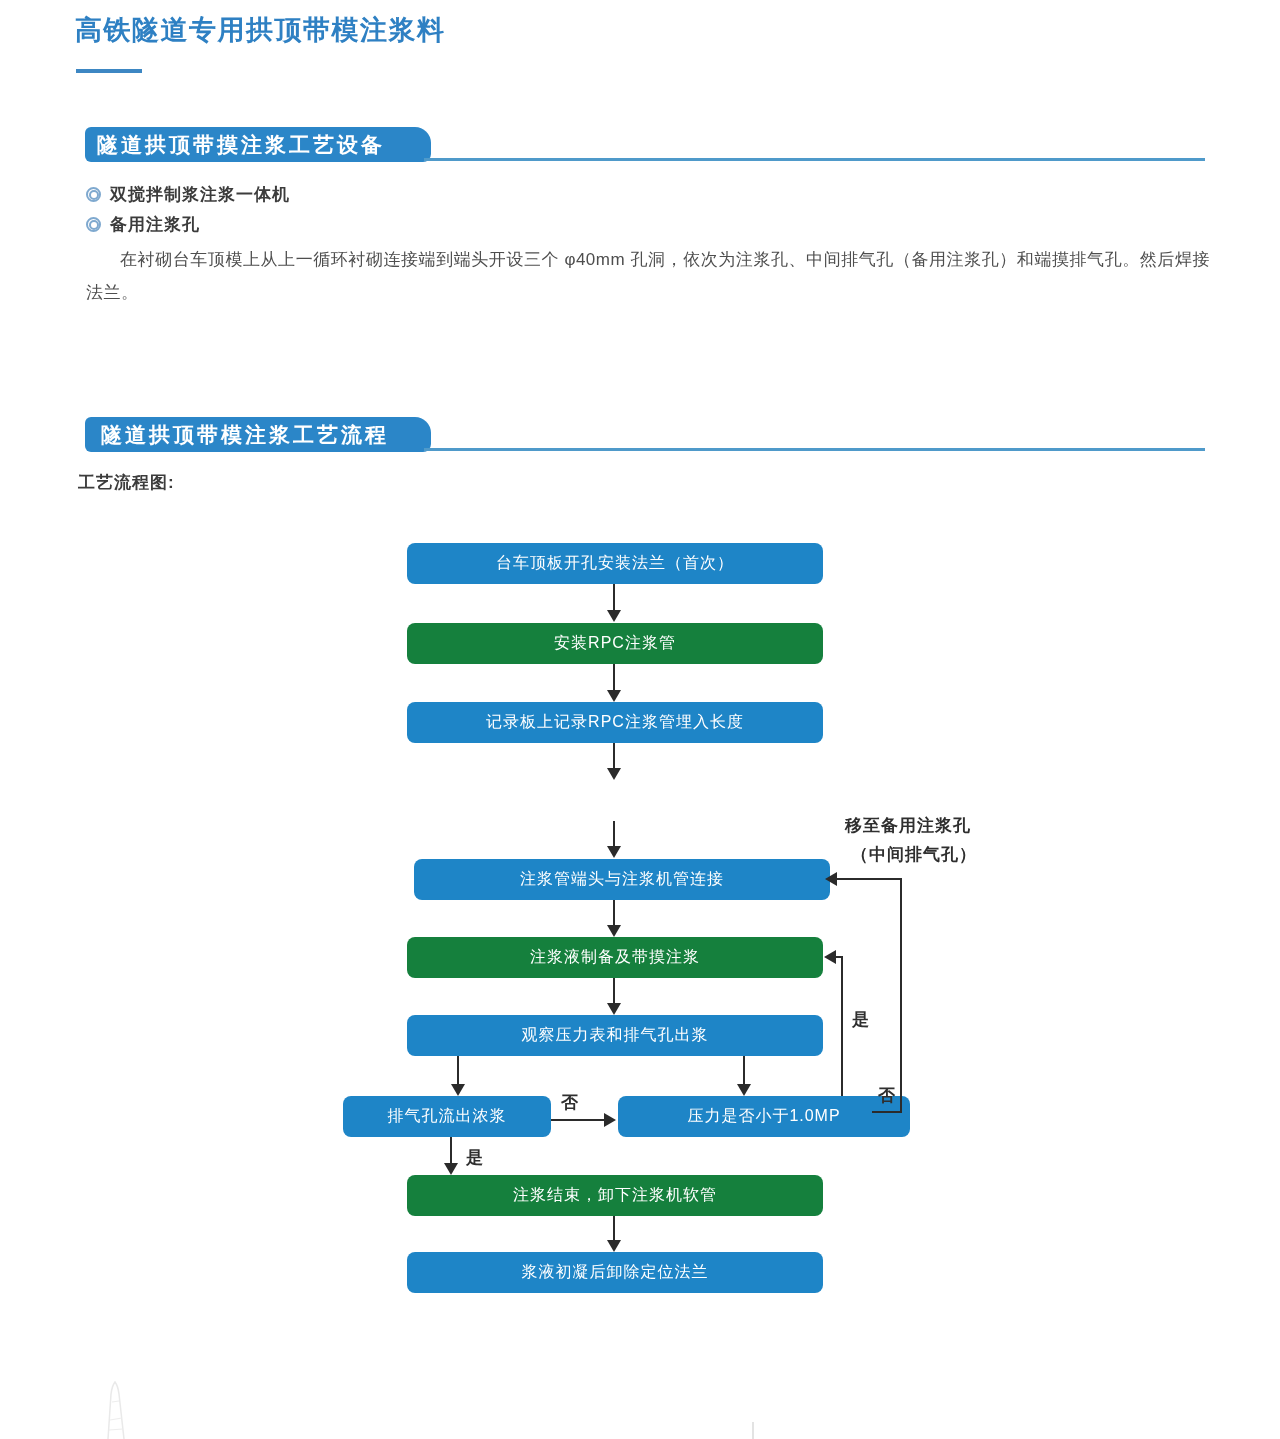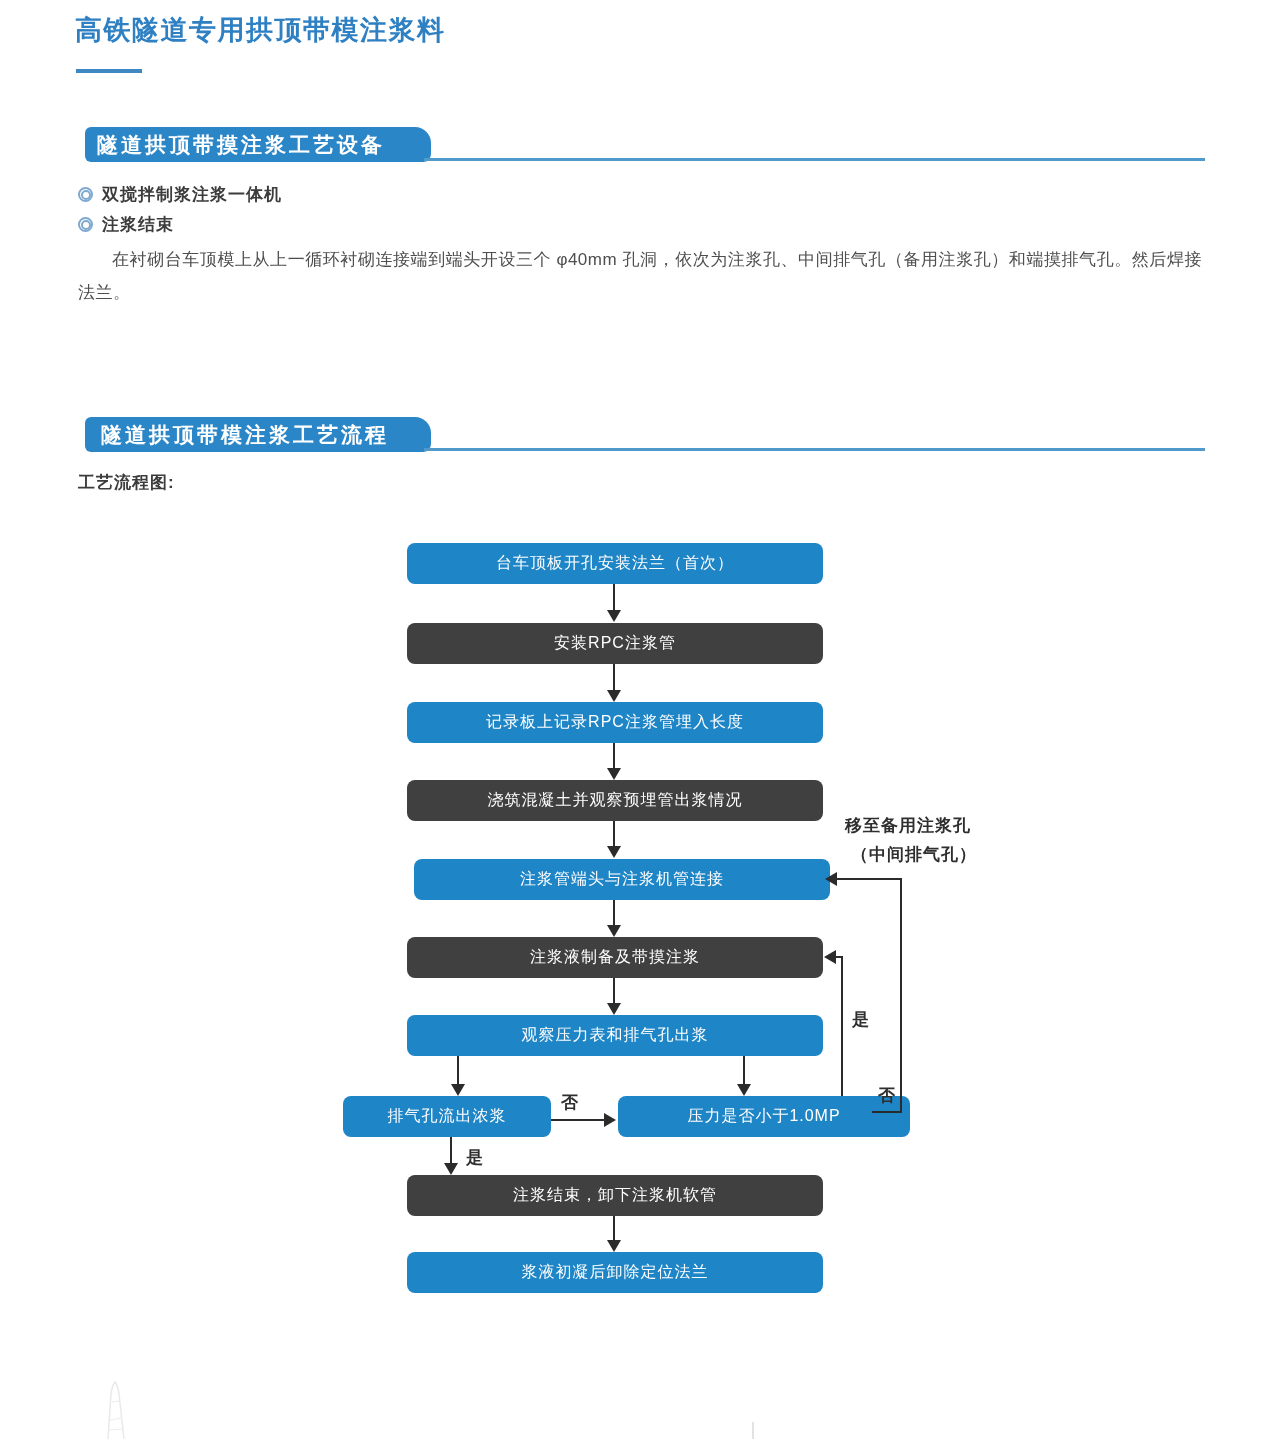--- a/index.html
+++ b/index.html
@@ -18,7 +18,7 @@
   .banner-line { position:absolute; height:3px; background:#4f9aca; }
 
   
-  .content { position:absolute; left:78px; width:1124px; color:#4e4e4e; font-size:17px; }
+  .content { position:absolute; left:86px; width:1124px; color:#4e4e4e; font-size:17px; }
   .bullet-row { display:flex; align-items:center; gap:9px; margin-bottom:7px; }
   .ring-icon { width:15px; height:15px; border:2px solid #7fa9cf; border-radius:50%;
                display:inline-flex; align-items:center; justify-content:center; flex:0 0 auto; }

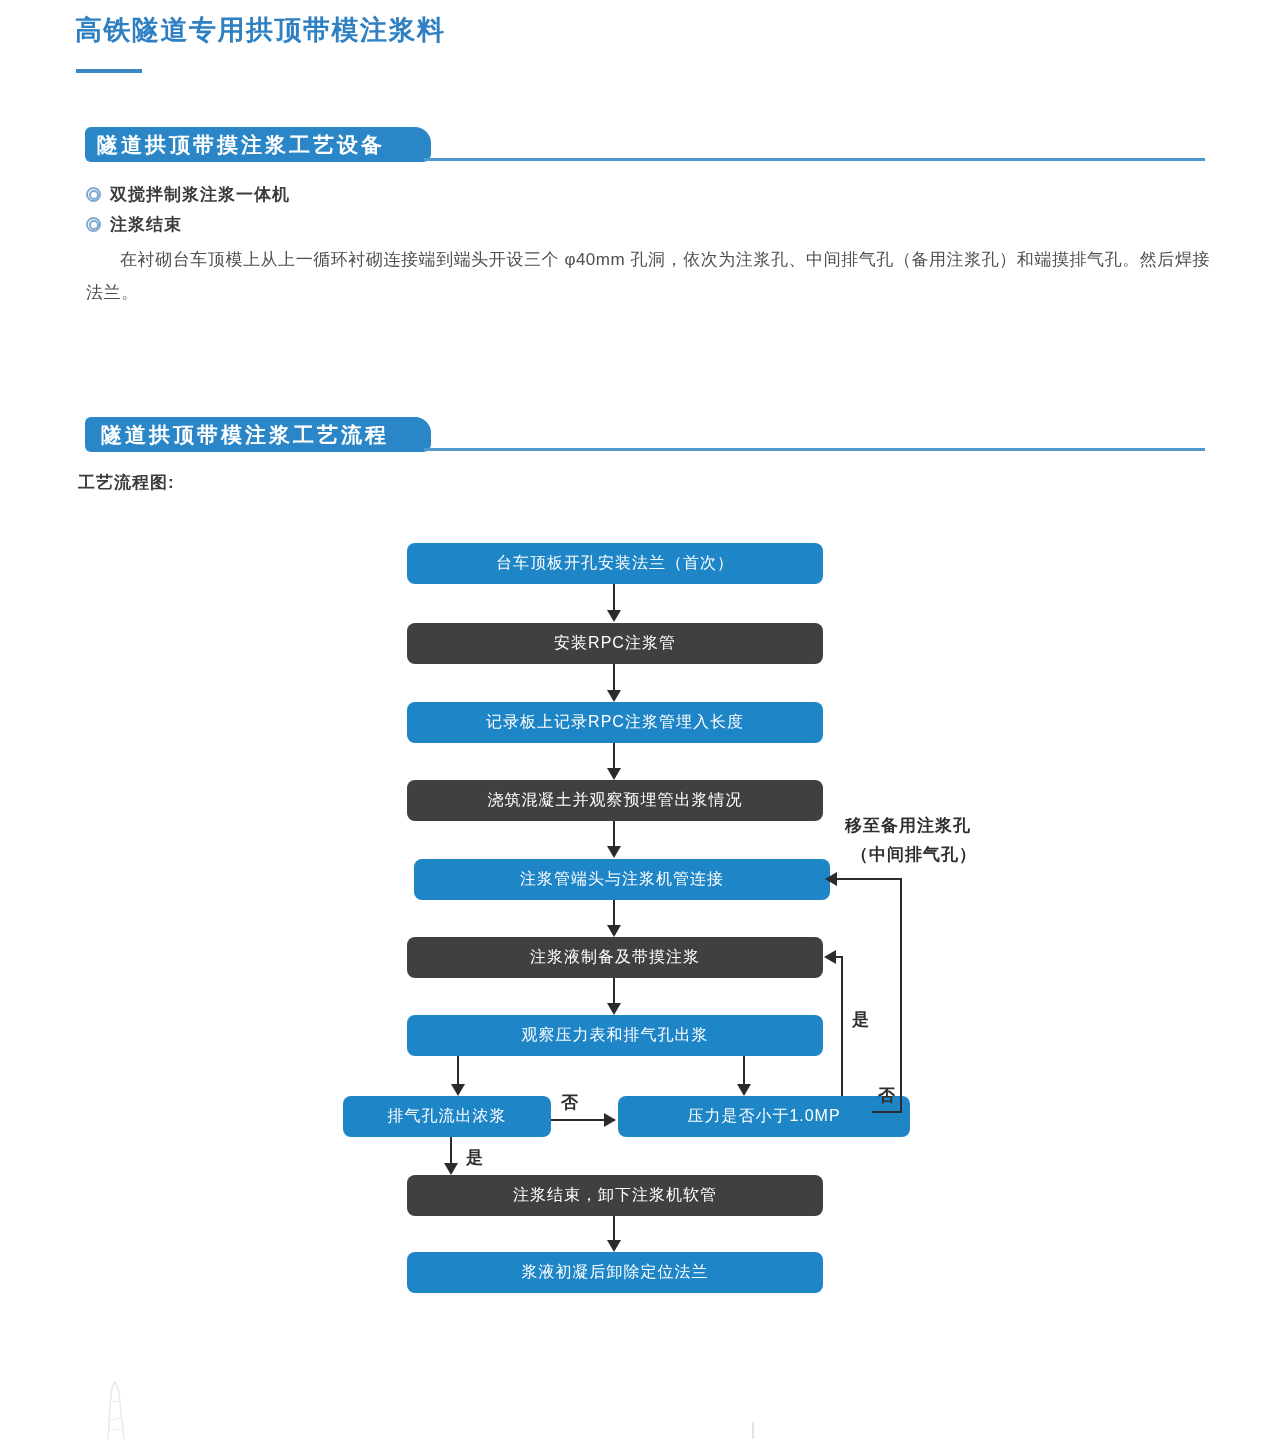--- a/index.html
+++ b/index.html
@@ -73,7 +73,7 @@
     </div>
     <div class="bullet-row" style="margin-top:3px;">
       <span class="ring-icon"></span>
-      <span class="bullet-heading">注浆结束</span>
+      <span class="bullet-heading">备用注浆孔</span>
     </div>
     <p class="para">在衬砌台车顶模上从上一循环衬砌连接端到端头开设三个 φ40mm 孔洞，依次为注浆孔、中间排气孔（备用注浆孔）和端摸排气孔。然后焊接法兰。</p>
   </div>

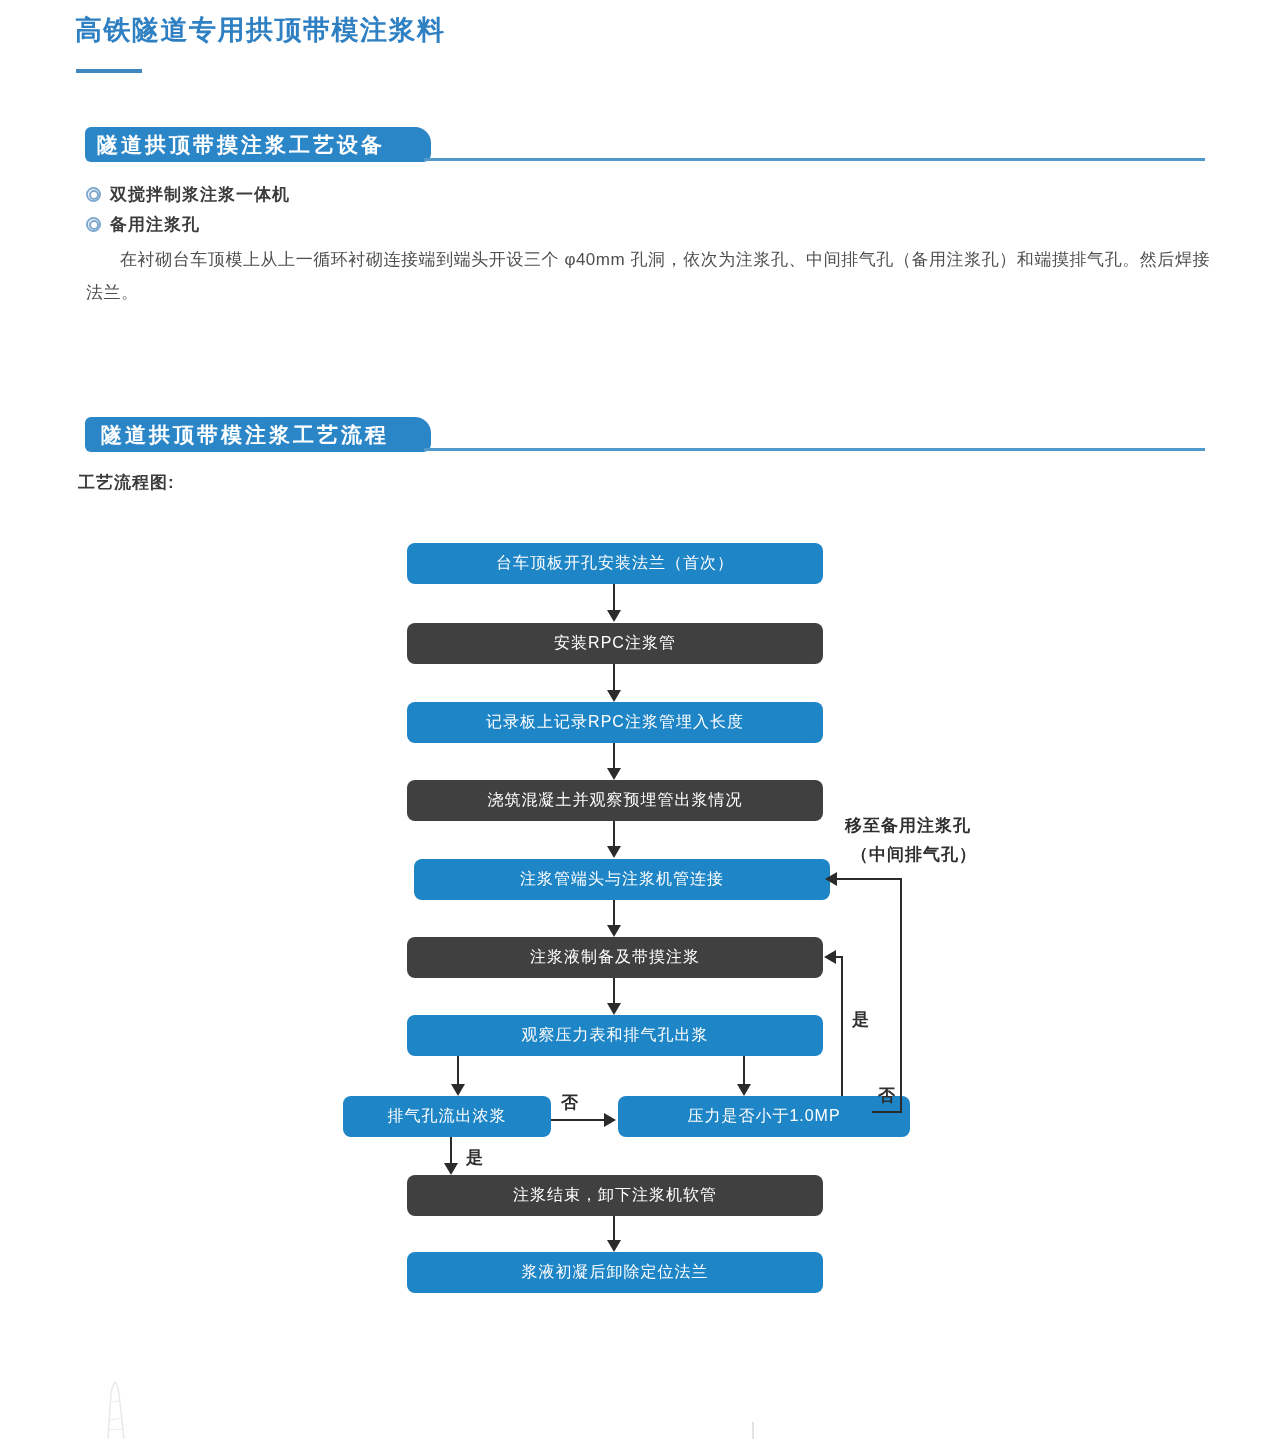--- a/index.html
+++ b/index.html
@@ -33,7 +33,7 @@
            color:#ffffff; font-size:16px; letter-spacing:1px;
            display:flex; align-items:center; justify-content:center; }
   .fcbox.blue { background:#1e85c7; }
-  .fcbox.gray { background:#404040; }
+  .fcbox.gray { background:#15803d; }
 
   .vline { position:absolute; width:2px; background:#2b2b2b; }
   .hline { position:absolute; height:2px; background:#2b2b2b; }

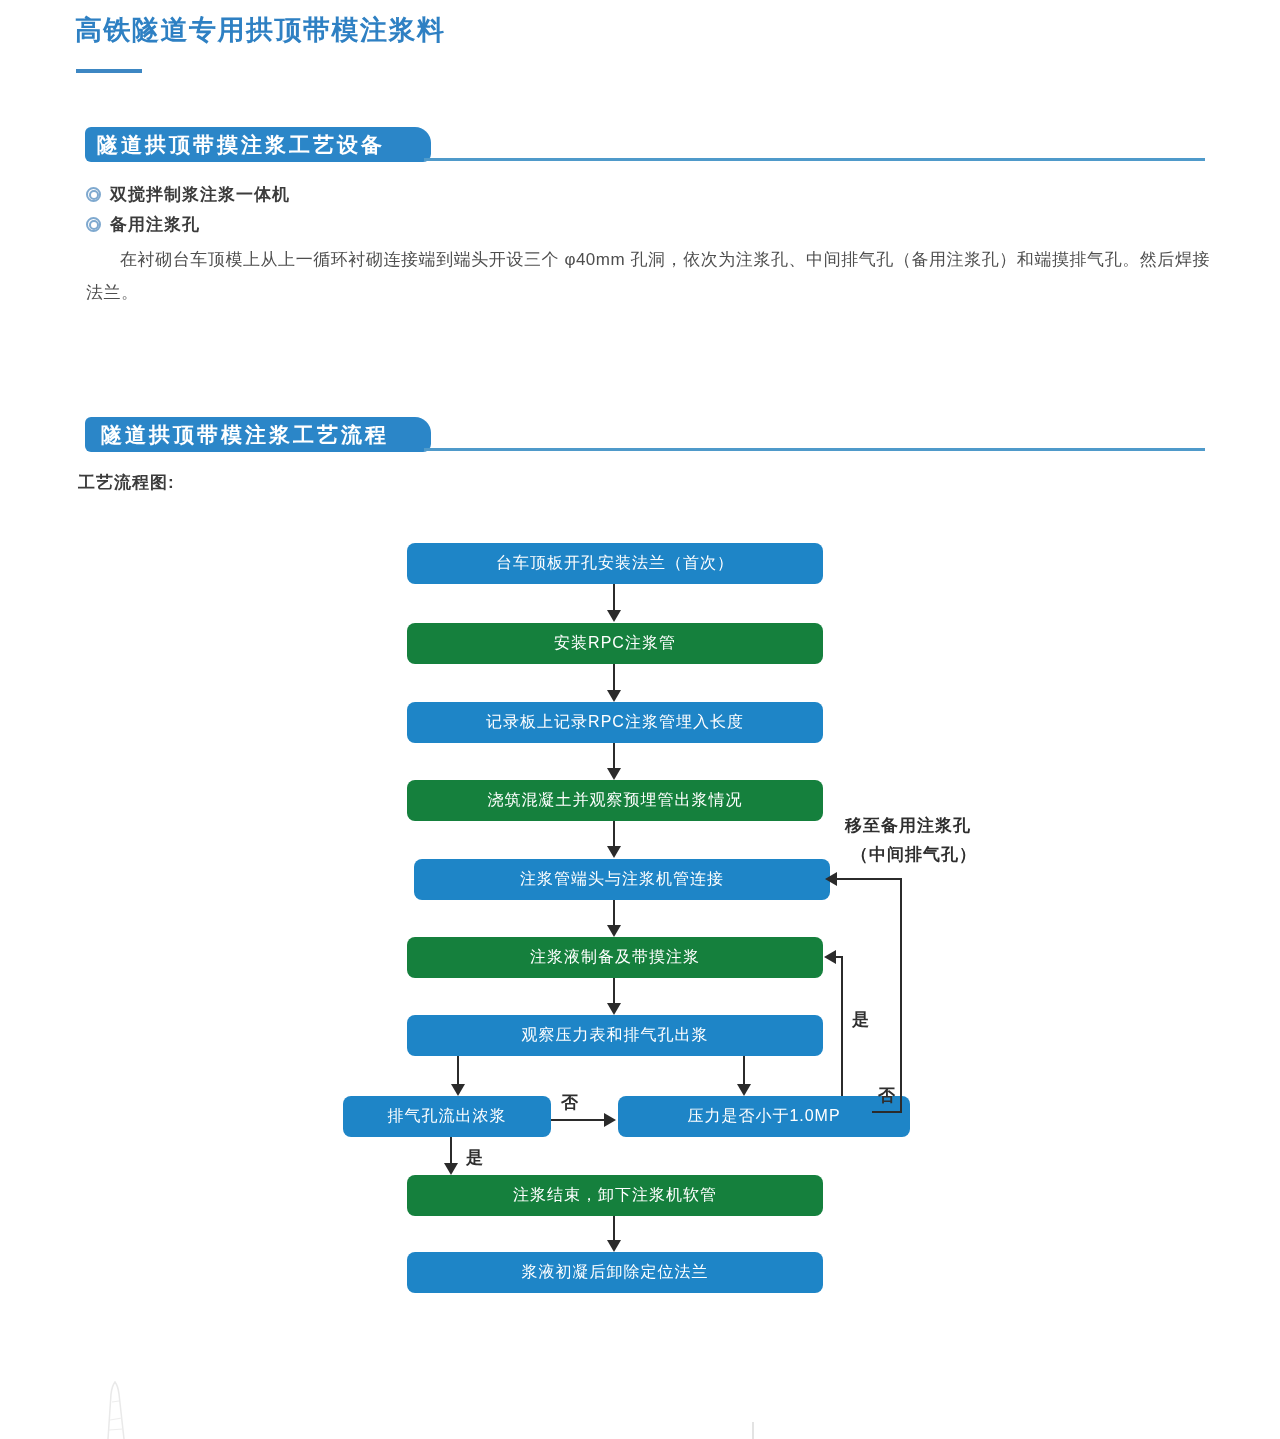--- a/index.html
+++ b/index.html
@@ -88,7 +88,6 @@
   <div class="fcbox blue" style="top:543px;">台车顶板开孔安装法兰（首次）</div>
   <div class="fcbox gray" style="top:623px;">安装RPC注浆管</div>
   <div class="fcbox blue" style="top:702px;">记录板上记录RPC注浆管埋入长度</div>
-  <div class="fcbox gray" style="top:780px;">浇筑混凝土并观察预埋管出浆情况</div>
   <div class="fcbox blue" style="top:859px;margin-left:7px;">注浆管端头与注浆机管连接</div>
   <div class="fcbox gray" style="top:937px;">注浆液制备及带摸注浆</div>
   <div class="fcbox blue" style="top:1015px;">观察压力表和排气孔出浆</div>

